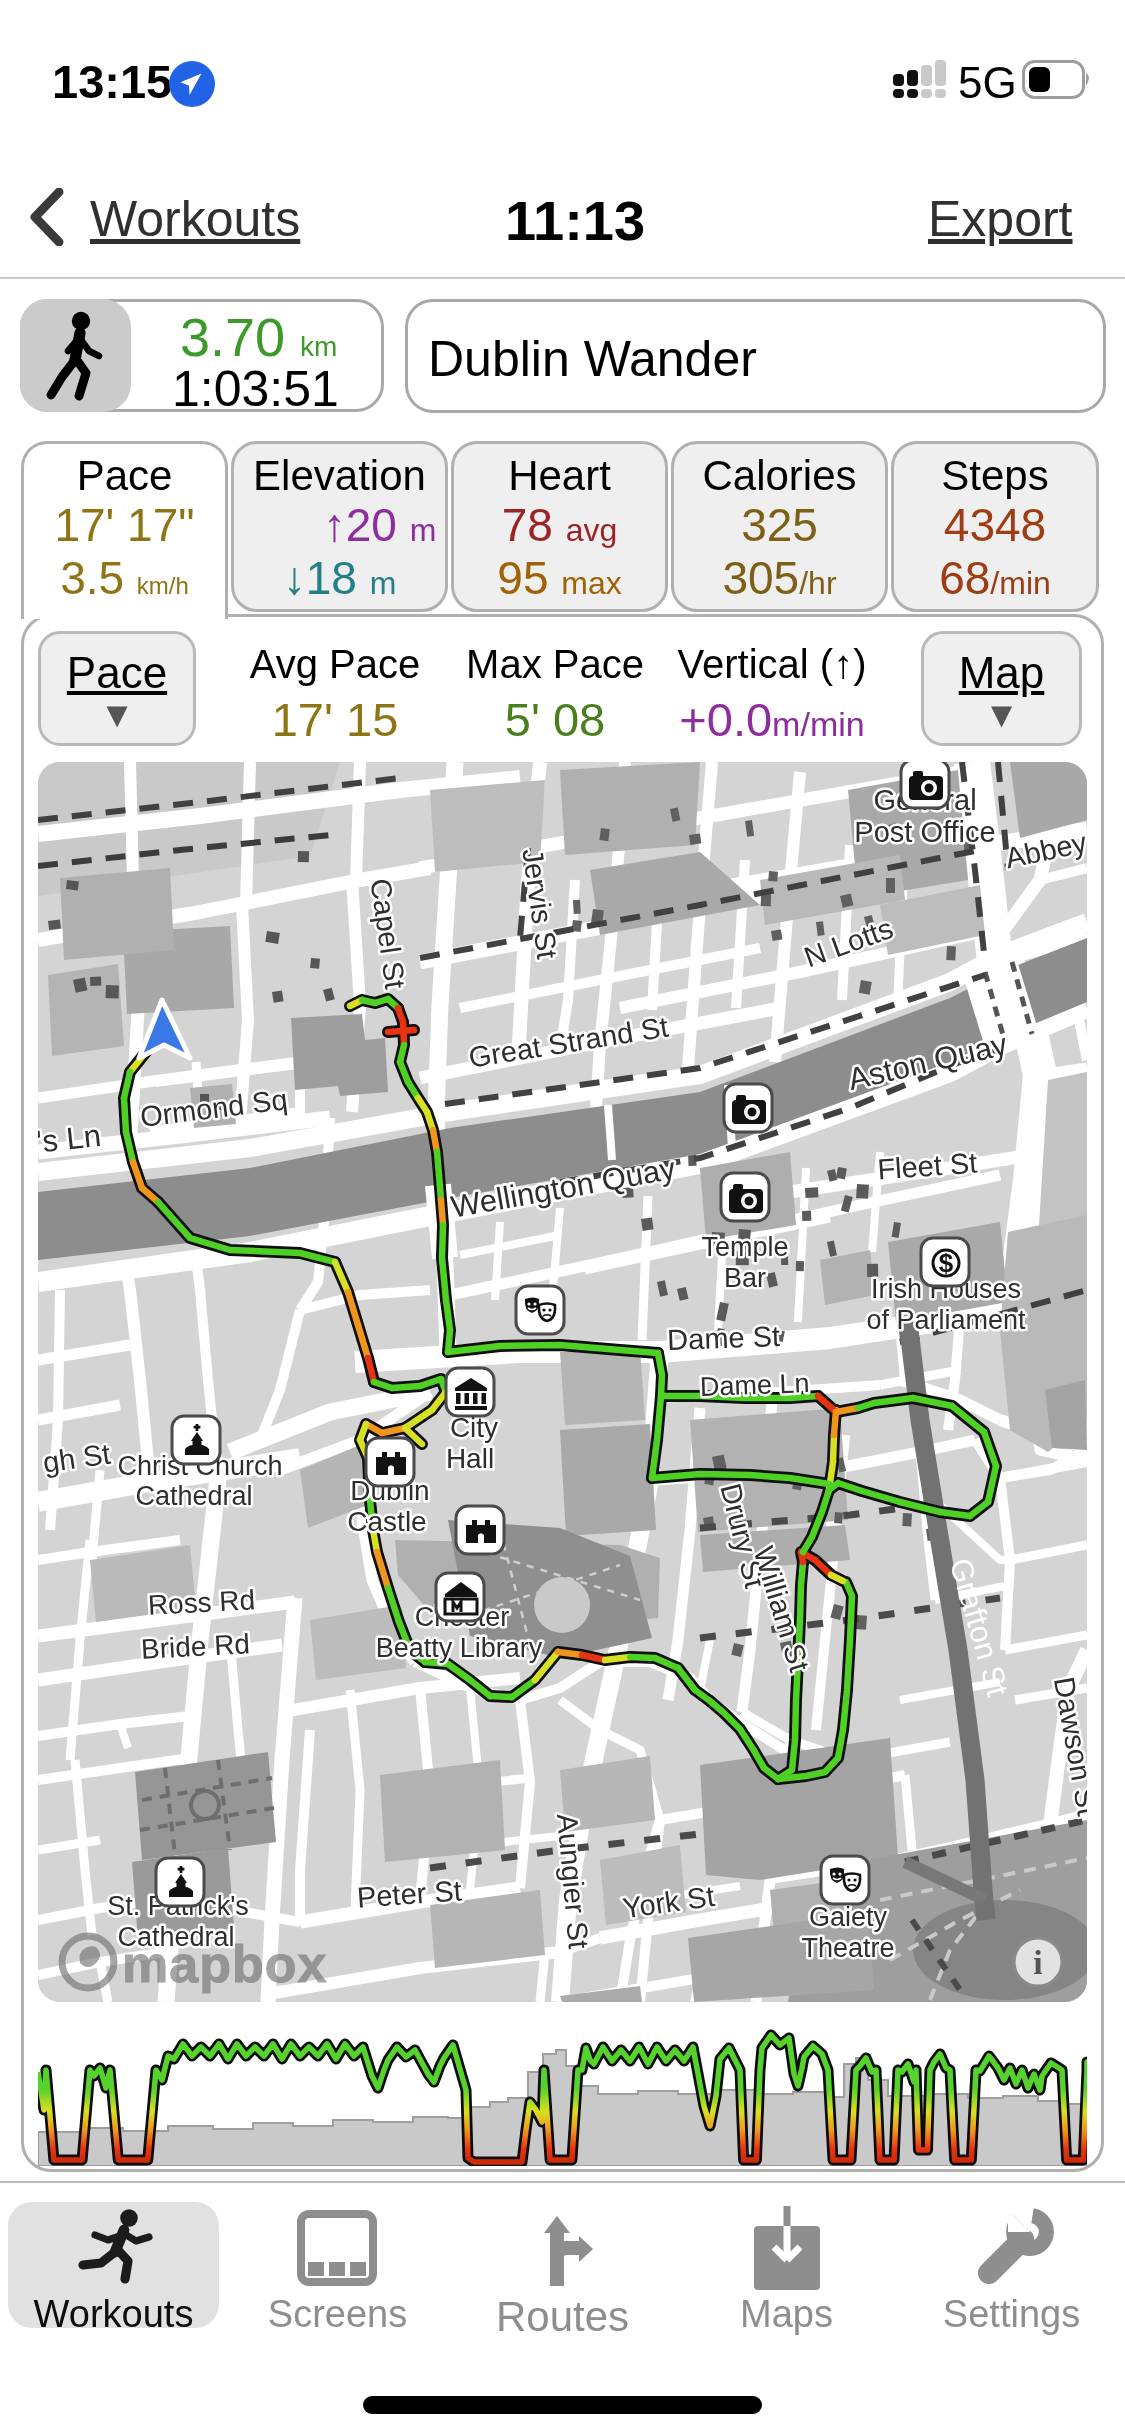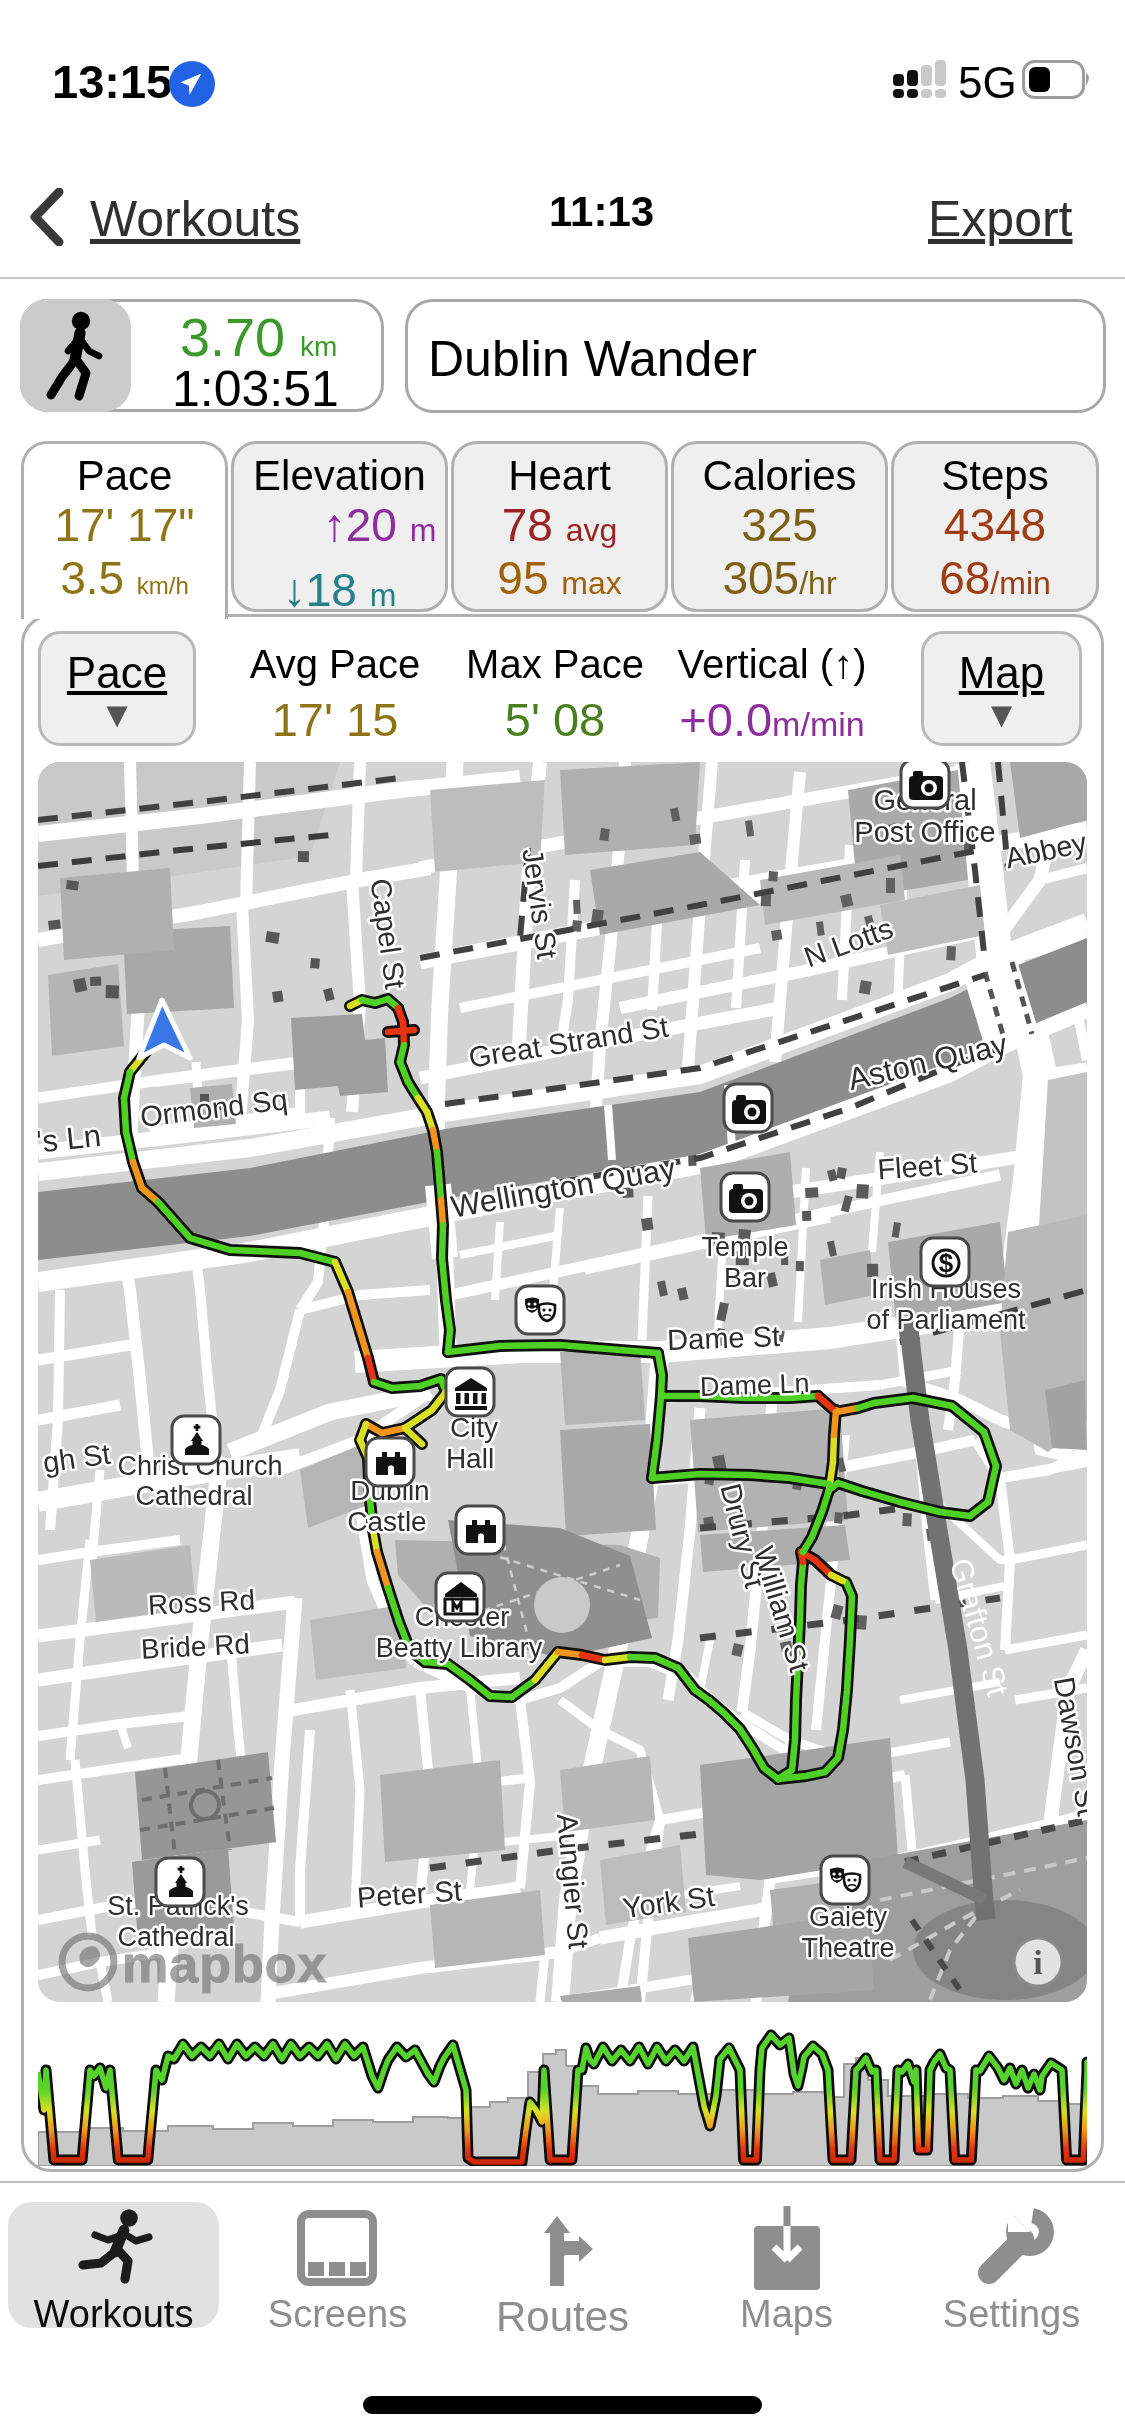--- a/index.html
+++ b/index.html
@@ -42,7 +42,7 @@
 
 <div class="abs" style="left:90px;top:190px;font-size:50px;color:#303030;text-decoration:underline;">Workouts</div>
 
-<div class="abs" style="left:505px;top:188px;font-size:42px;font-weight:bold;color:#000;margin-left:44px;">11:13</div>
+<div class="abs" style="left:505px;top:188px;font-size:56px;font-weight:bold;color:#000;">11:13</div>
 
 <div class="abs" style="left:928px;top:190px;font-size:50px;color:#303030;text-decoration:underline;">Export</div>
 

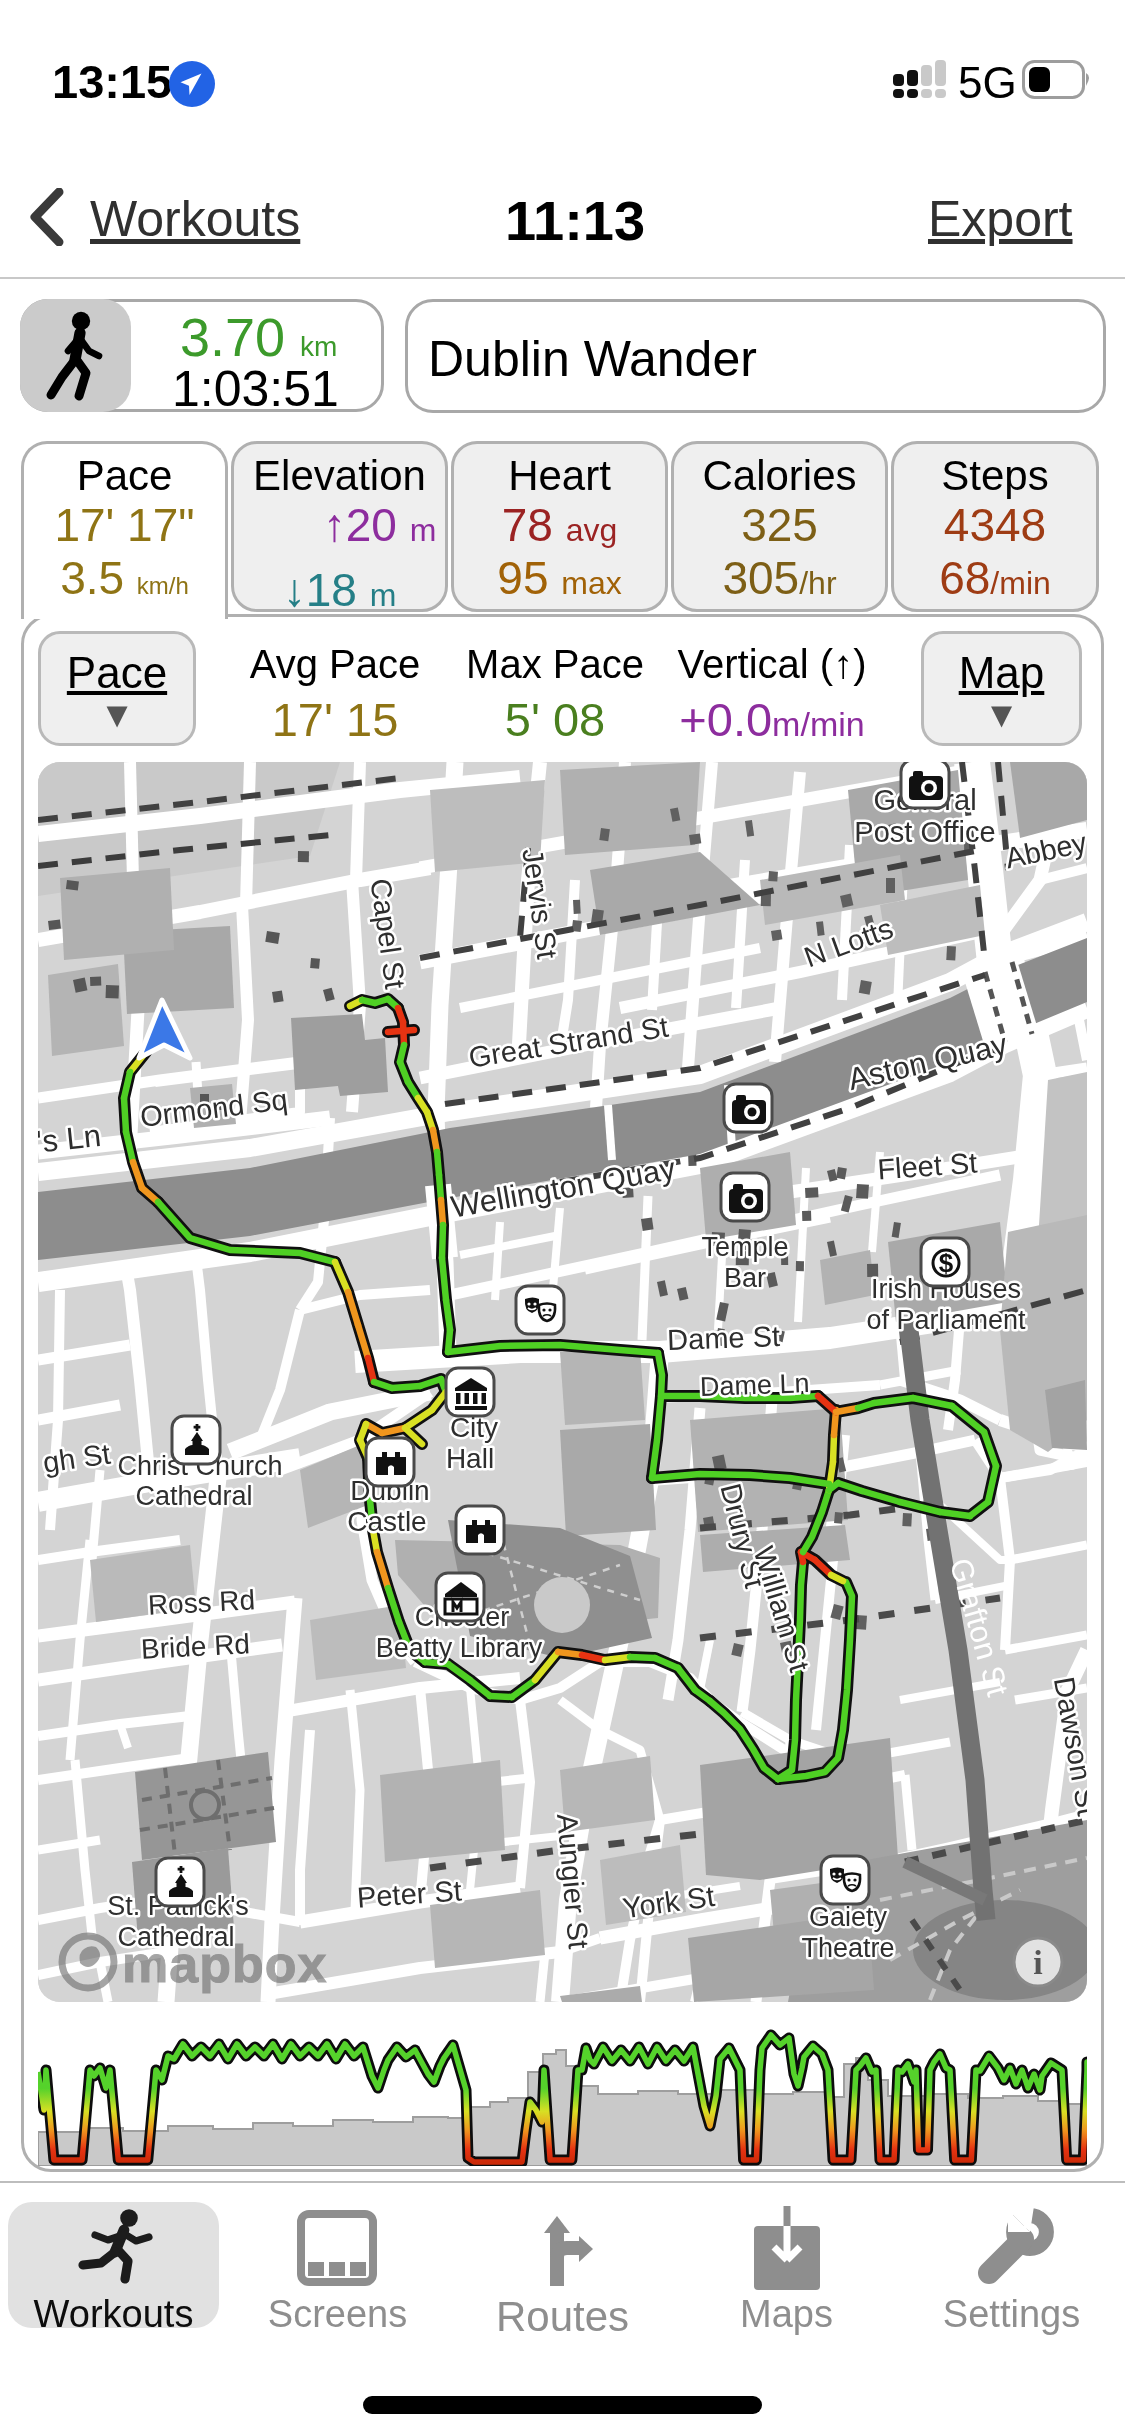--- a/index.html
+++ b/index.html
@@ -87,7 +87,7 @@
 
 <div class="abs" style="left:231px;top:452px;width:217px;text-align:center;font-size:42px;color:#000;">Elevation</div>
 <div class="abs" style="left:231px;top:498px;width:217px;text-align:center;font-size:46px;color:#8d2d9e;padding-left:40px;">↑20 <span style="font-size:32px;">m</span></div>
-<div class="abs" style="left:231px;top:551px;width:217px;text-align:center;font-size:46px;color:#257f87;margin-top:12px;">↓18 <span style="font-size:32px;">m</span></div>
+<div class="abs" style="left:231px;top:551px;width:217px;text-align:center;font-size:46px;color:#257f87;">↓18 <span style="font-size:32px;">m</span></div>
 
 <div class="abs" style="left:451px;top:452px;width:217px;text-align:center;font-size:42px;color:#000;">Heart</div>
 <div class="abs" style="left:451px;top:498px;width:217px;text-align:center;font-size:46px;color:#9b2323;">78 <span style="font-size:32px;">avg</span></div>

